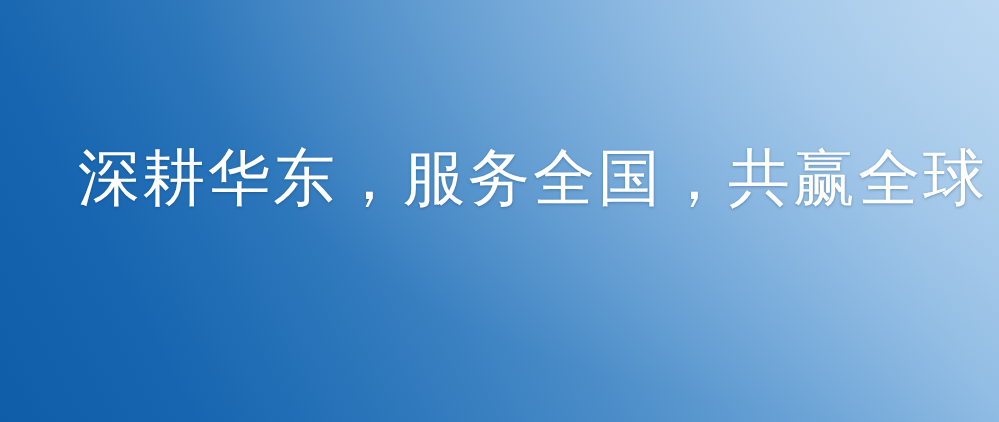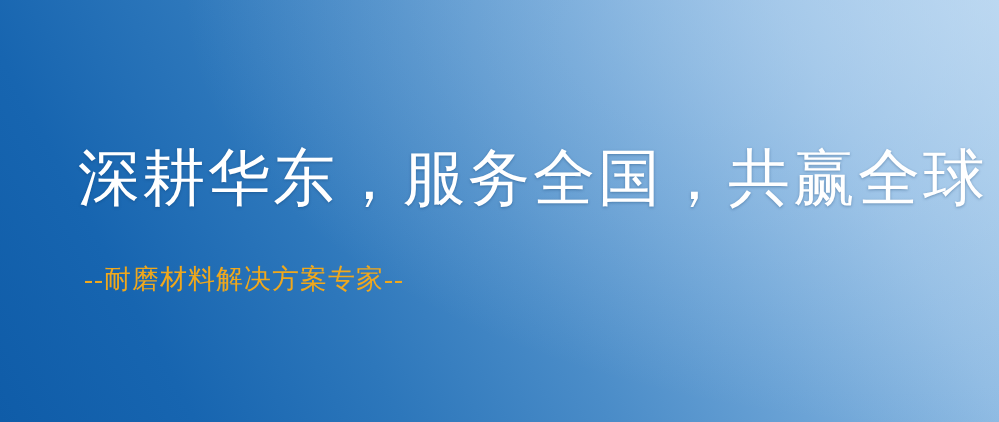--- a/index.html
+++ b/index.html
@@ -128,7 +128,6 @@
 
   <div class="headline">深耕华东，服务全国，共赢全球</div>
 
-  <div class="subheadline">--耐磨材料解决方案专家--</div>
 
 
 </div>

